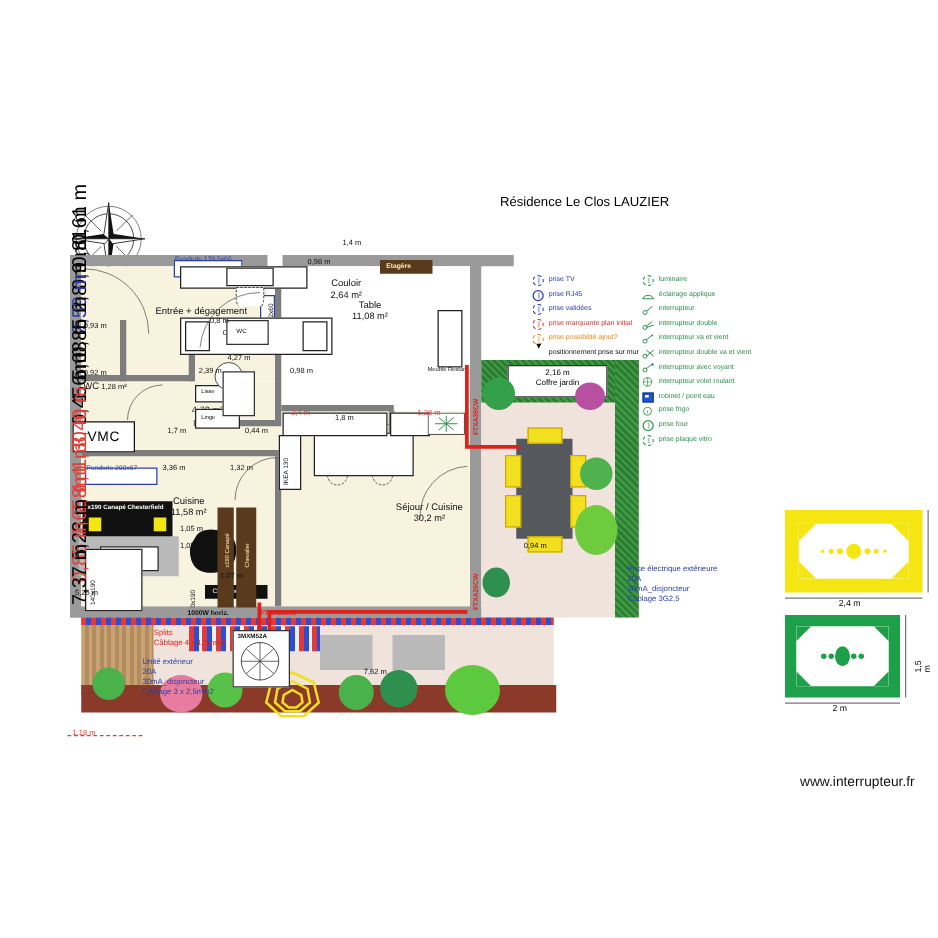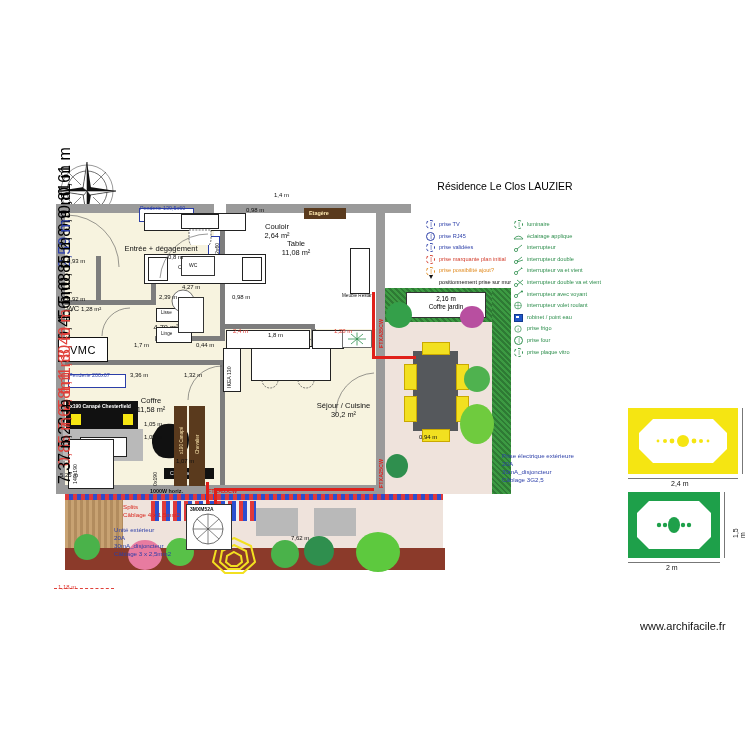--- a/index.html
+++ b/index.html
@@ -9,8 +9,8 @@
   .abs{position:absolute;}
 
   
-  #title-block{left:400px;top:156px;width:210px;text-align:center;
-     font-size:10.5px;line-height:13px;color:#000;margin-top:24px;}
+  #title-block{left:400px;top:156px;width:210px;
+     font-size:10.5px;line-height:13px;color:#000;}
 
   
   #compass{left:56px;top:160px;width:62px;height:62px;}

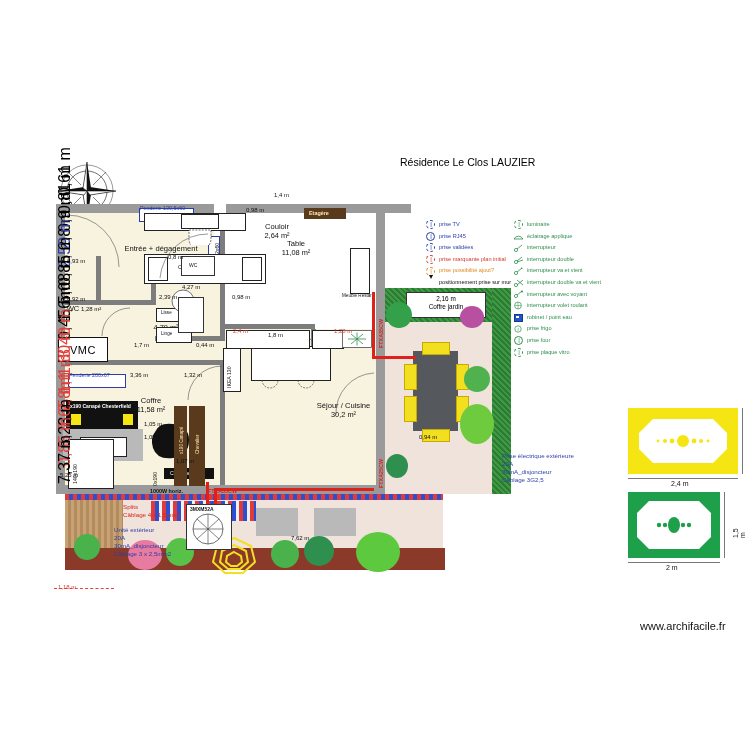--- a/index.html
+++ b/index.html
@@ -316,7 +316,7 @@
     <span>4,79 m²</span>
   </div>
   <div class="rlabel" style="left:55px;top:200px;width:80px;">
-    <b>Coffre</b><br>
+    <b>Cuisine</b><br>
     <span>11,58 m²</span>
   </div>
   <div class="rlabel" style="left:200px;top:43px;width:80px;">

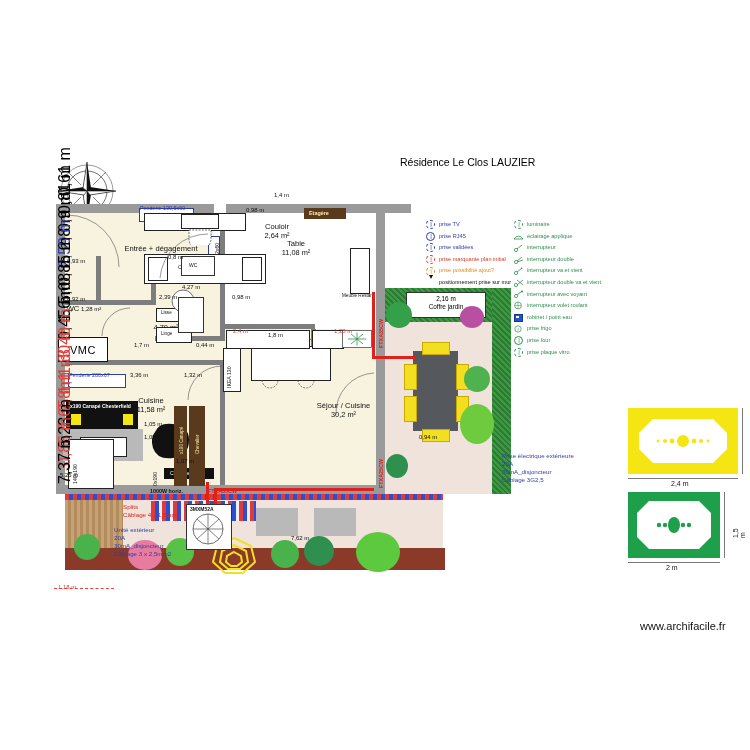--- a/index.html
+++ b/index.html
@@ -632,6 +632,6 @@
   <div class="rugdim rugdim-v" style="left:104px;top:46px;">1,5 m</div>
 </div>
 
-<div class="abs" id="footer">www.archifacile.fr</div>
+<div class="abs" id="footer">www.interrupteur.fr</div>
 
 </body></html>

